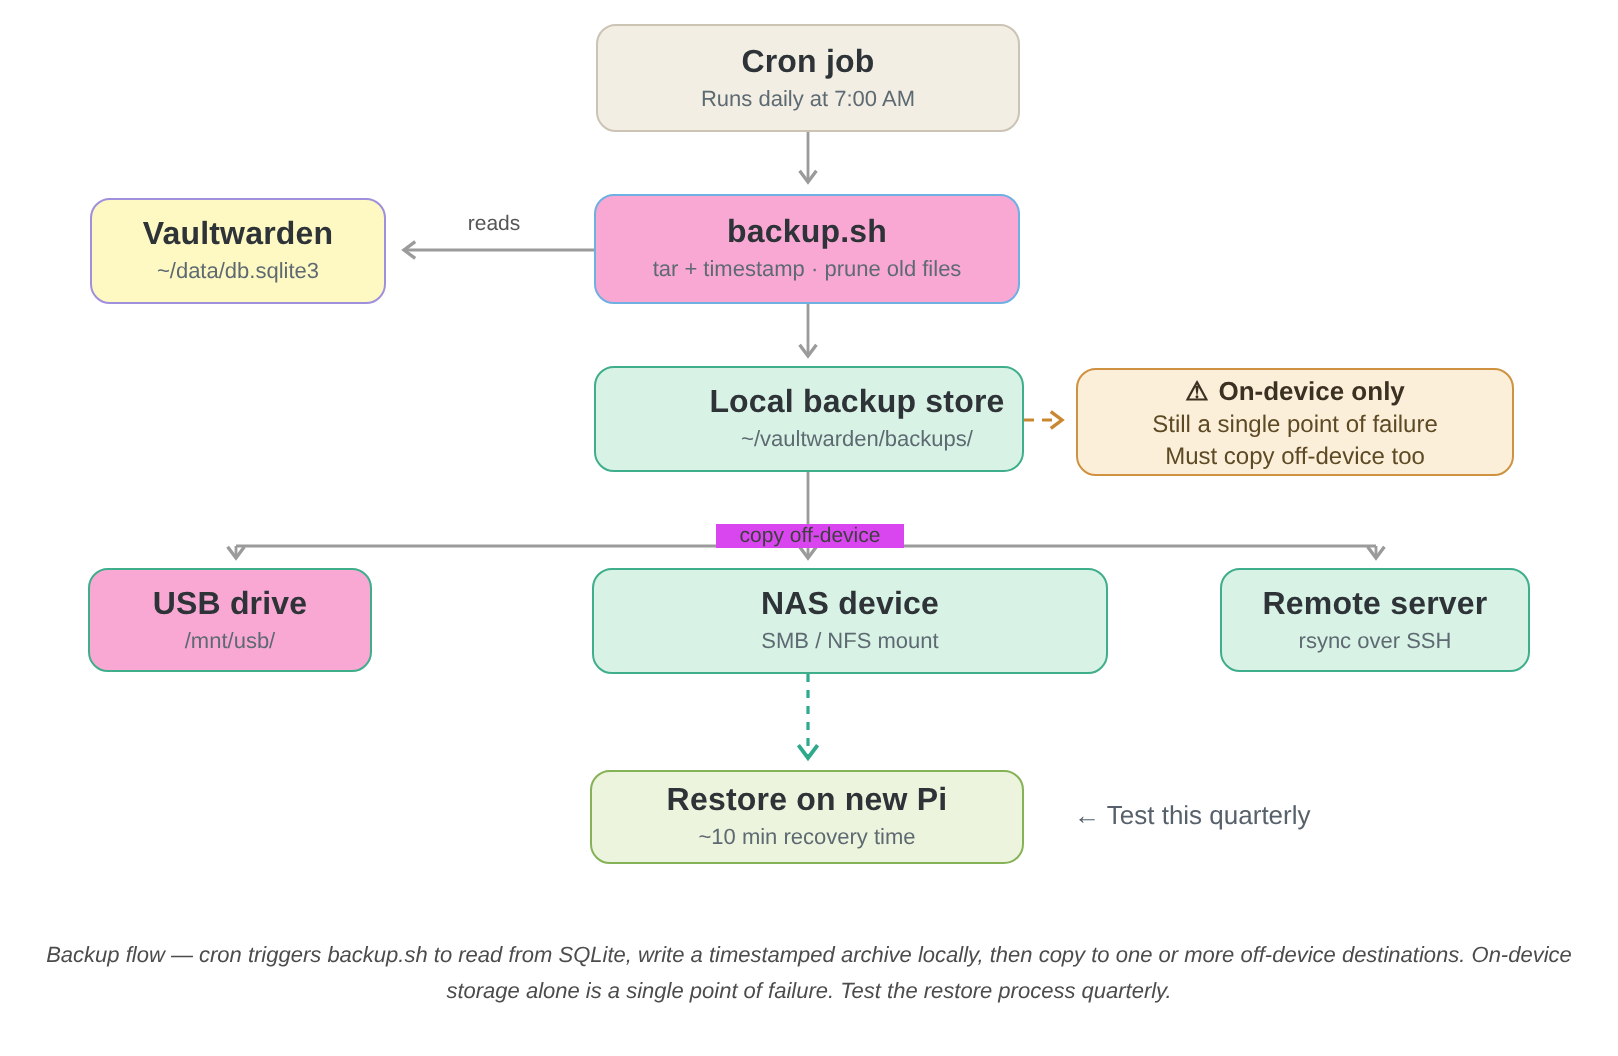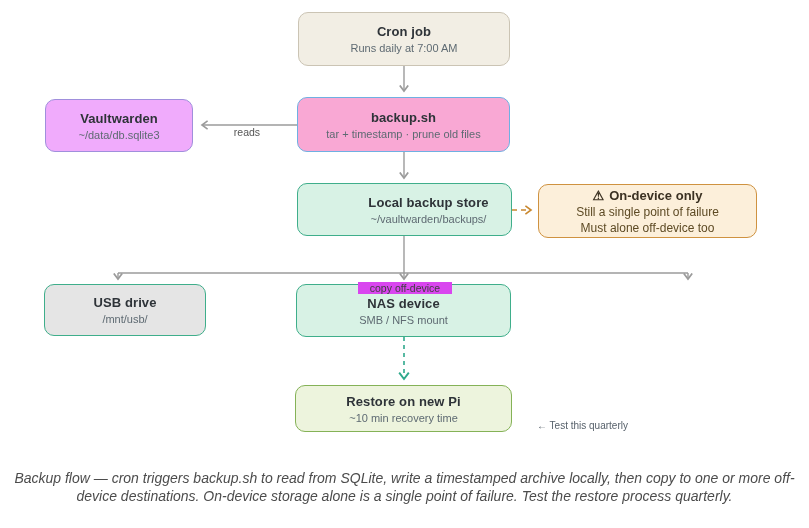--- a/index.html
+++ b/index.html
@@ -9,7 +9,7 @@
 
   .node{position:absolute;border-radius:10px;display:flex;flex-direction:column;
         align-items:center;justify-content:center;gap:3px;box-sizing:border-box;}
-  .node-title{font-size:13px;font-weight:700;color:#2e3338;letter-spacing:0.1px;}
+  .node-title{font-size:16px;font-weight:700;color:#2e3338;letter-spacing:0.1px;}
   .node-sub{font-size:11px;color:#5e6a72;}
 
   .n-cron    {left:298px;top:12px; width:212px;height:54px;background:#f2eee4;border:1.4px solid #cbc4b4;}

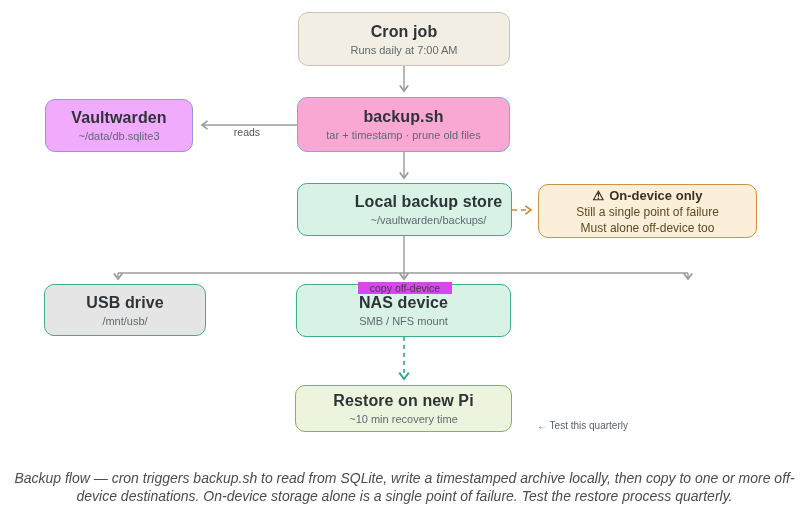--- a/index.html
+++ b/index.html
@@ -14,7 +14,7 @@
 
   .n-cron    {left:298px;top:12px; width:212px;height:54px;background:#f2eee4;border:1.4px solid #cbc4b4;}
   .n-backup  {left:297px;top:97px; width:213px;height:55px;background:#f9a8d4;border:1.4px solid #6fb0e2;}
-  .n-vault   {left:45px; top:99px; width:148px;height:53px;background:#f0abfc;border:1.4px solid #a08fdc;}
+  .n-vault   {left:45px; top:99px; width:148px;height:53px;background:#fef9c3;border:1.4px solid #a08fdc;}
   .n-local   {left:297px;top:183px;width:215px;height:53px;background:#d8f2e5;border:1.4px solid #3fae8b;padding-left:48px;}
   .n-warn    {left:538px;top:184px;width:219px;height:54px;background:#fcefda;border:1.4px solid #cf9240;gap:2px;}
   .n-usb     {left:44px; top:284px;width:162px;height:52px;background:#e5e5e5;border:1.4px solid #3fae8b;text-align:center;}

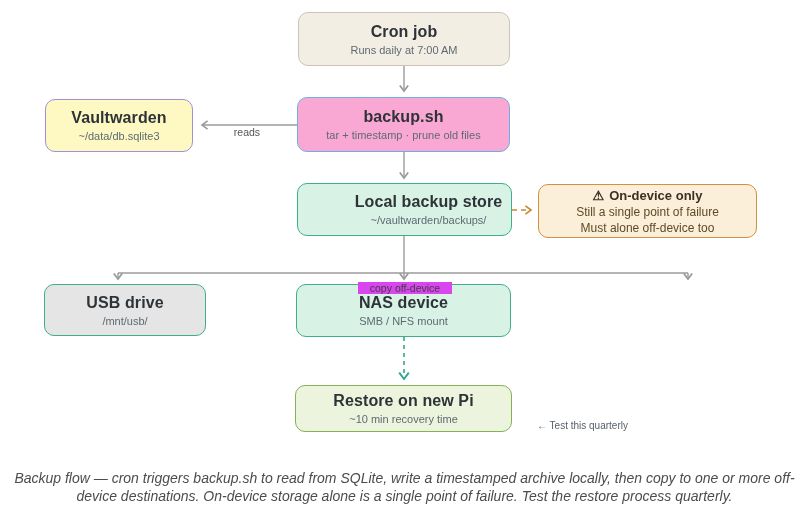--- a/index.html
+++ b/index.html
@@ -25,7 +25,7 @@
   .warn-title{font-size:13px;font-weight:700;color:#3b3122;display:flex;align-items:center;gap:5px;}
   .warn-line{font-size:12px;color:#5d4a24;line-height:14px;}
 
-  .edge-label{position:absolute;font-size:10.5px;color:#4a4a4a;text-align:center;margin-top:20px;}
+  .edge-label{position:absolute;font-size:10.5px;color:#4a4a4a;text-align:center;}
   .lbl-reads{left:207px;top:106px;width:80px;color:#555555;}
   .lbl-copy{left:358px;top:262px;width:94px;background:#d946ef;color:#3f3f3f;}
   .lbl-test{left:537px;top:400px;width:140px;text-align:left;color:#57616b;font-size:10px;}

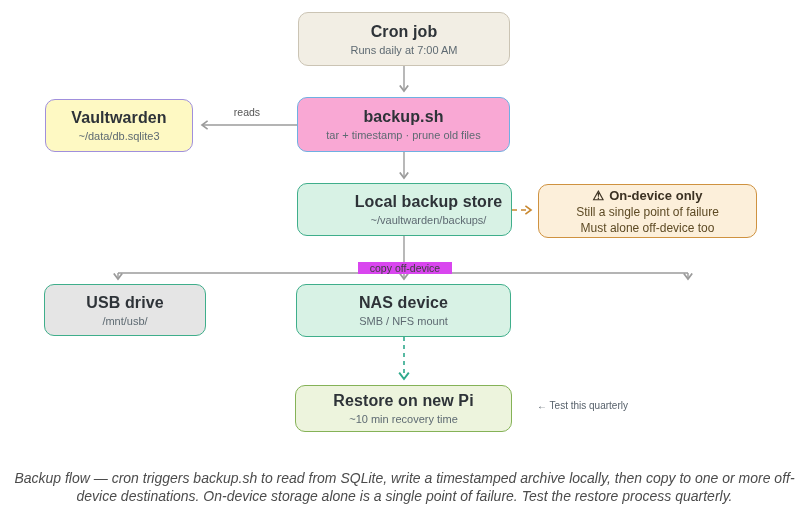--- a/index.html
+++ b/index.html
@@ -89,7 +89,7 @@
       <span>On-device only</span>
     </div>
     <div class="warn-line">Still a single point of failure</div>
-    <div class="warn-line">Must alone off-device too</div>
+    <div class="warn-line">Must copy off-device too</div>
   </div>
 
   <div class="node n-usb">

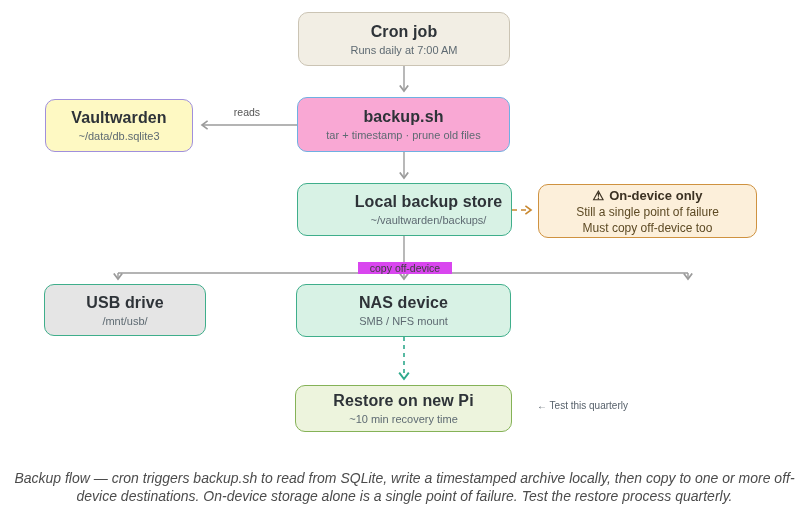--- a/index.html
+++ b/index.html
@@ -17,7 +17,7 @@
   .n-vault   {left:45px; top:99px; width:148px;height:53px;background:#fef9c3;border:1.4px solid #a08fdc;}
   .n-local   {left:297px;top:183px;width:215px;height:53px;background:#d8f2e5;border:1.4px solid #3fae8b;padding-left:48px;}
   .n-warn    {left:538px;top:184px;width:219px;height:54px;background:#fcefda;border:1.4px solid #cf9240;gap:2px;}
-  .n-usb     {left:44px; top:284px;width:162px;height:52px;background:#e5e5e5;border:1.4px solid #3fae8b;text-align:center;}
+  .n-usb     {left:44px; top:284px;width:142px;height:52px;background:#f9a8d4;border:1.4px solid #3fae8b;text-align:center;}
   .n-nas     {left:296px;top:284px;width:215px;height:53px;background:#d8f2e5;border:1.4px solid #3fae8b;}
   .n-remote  {left:610px;top:284px;width:155px;height:52px;background:#d8f2e5;border:1.4px solid #3fae8b;}
   .n-restore {left:295px;top:385px;width:217px;height:47px;background:#edf4dd;border:1.4px solid #85b257;}

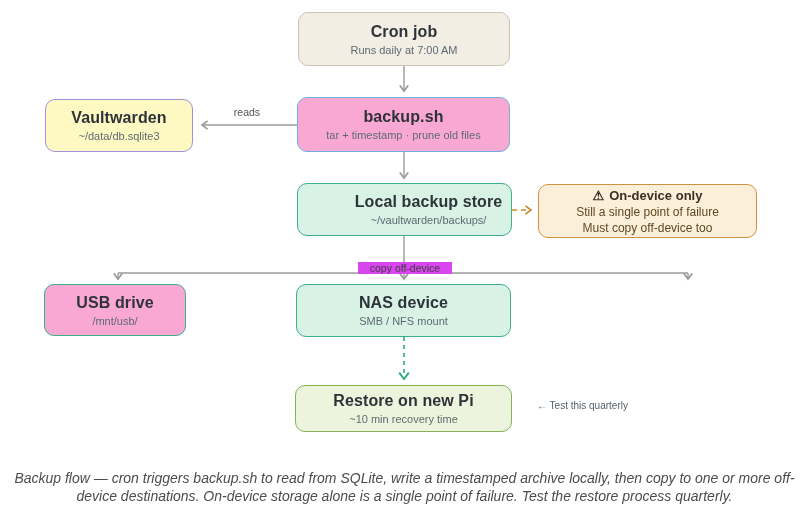--- a/index.html
+++ b/index.html
@@ -18,7 +18,7 @@
   .n-local   {left:297px;top:183px;width:215px;height:53px;background:#d8f2e5;border:1.4px solid #3fae8b;padding-left:48px;}
   .n-warn    {left:538px;top:184px;width:219px;height:54px;background:#fcefda;border:1.4px solid #cf9240;gap:2px;}
   .n-usb     {left:44px; top:284px;width:142px;height:52px;background:#f9a8d4;border:1.4px solid #3fae8b;text-align:center;}
-  .n-nas     {left:296px;top:284px;width:215px;height:53px;background:#d8f2e5;border:1.4px solid #3fae8b;}
+  .n-nas     {left:296px;top:284px;width:258px;height:53px;background:#d8f2e5;border:1.4px solid #3fae8b;}
   .n-remote  {left:610px;top:284px;width:155px;height:52px;background:#d8f2e5;border:1.4px solid #3fae8b;}
   .n-restore {left:295px;top:385px;width:217px;height:47px;background:#edf4dd;border:1.4px solid #85b257;}
 

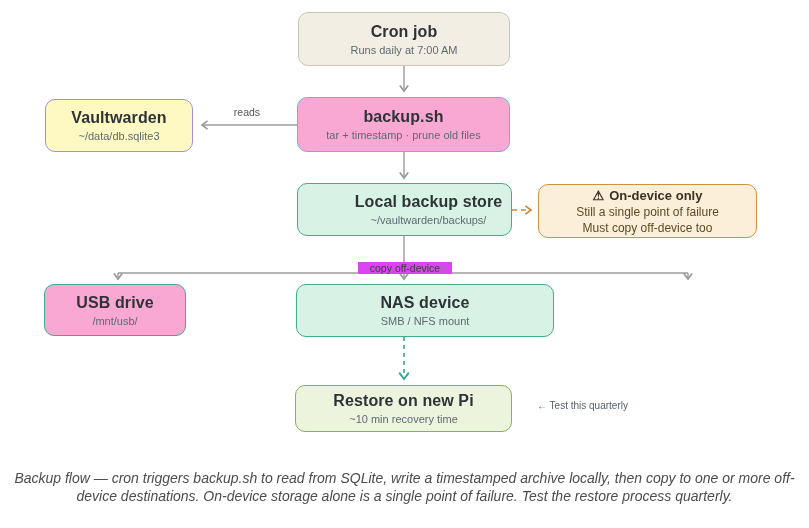--- a/index.html
+++ b/index.html
@@ -102,6 +102,10 @@
     <div class="node-sub">SMB / NFS mount</div>
   </div>
 
+  <div class="node n-remote">
+    <div class="node-title">Remote server</div>
+    <div class="node-sub">rsync over SSH</div>
+  </div>
 
   <div class="node n-restore">
     <div class="node-title">Restore on new Pi</div>

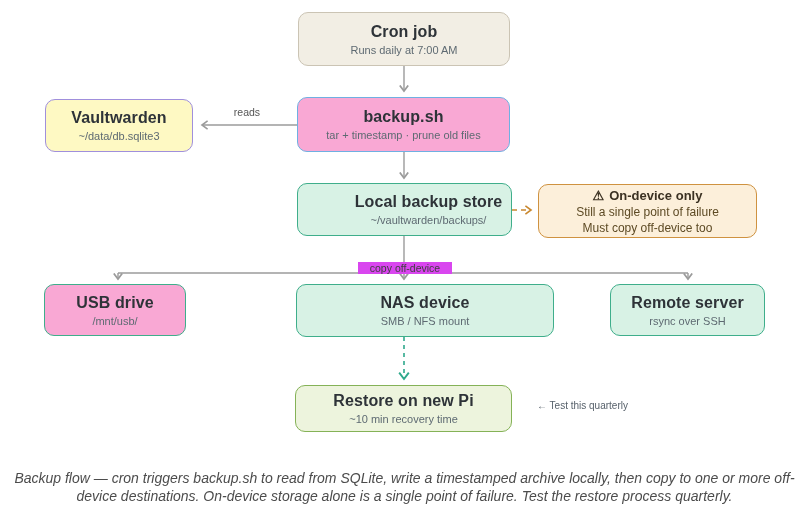--- a/index.html
+++ b/index.html
@@ -28,7 +28,7 @@
   .edge-label{position:absolute;font-size:10.5px;color:#4a4a4a;text-align:center;}
   .lbl-reads{left:207px;top:106px;width:80px;color:#555555;}
   .lbl-copy{left:358px;top:262px;width:94px;background:#d946ef;color:#3f3f3f;}
-  .lbl-test{left:537px;top:400px;width:140px;text-align:left;color:#57616b;font-size:10px;}
+  .lbl-test{left:537px;top:400px;width:140px;text-align:left;color:#57616b;font-size:13px;}
 
   .caption{position:absolute;left:0;top:469px;width:809px;box-sizing:border-box;padding:0 7px;
            text-align:center;font-style:italic;font-size:14px;line-height:18px;color:#4c4c4c;}

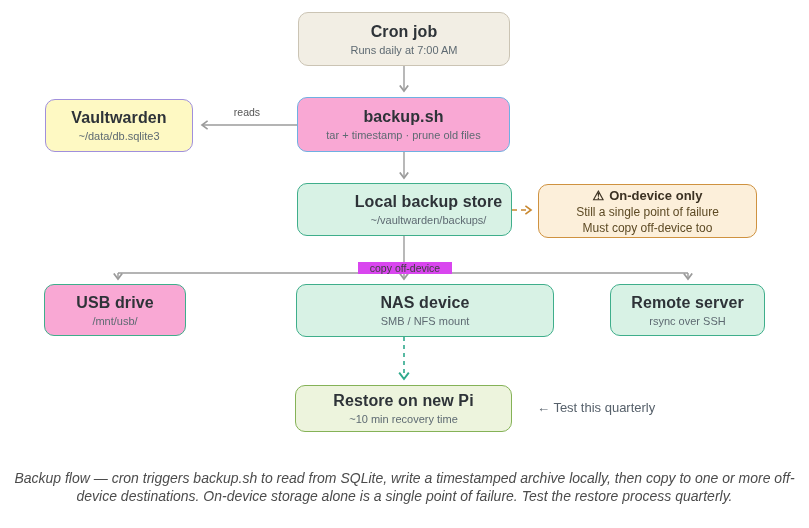--- a/index.html
+++ b/index.html
@@ -31,7 +31,7 @@
   .lbl-test{left:537px;top:400px;width:140px;text-align:left;color:#57616b;font-size:13px;}
 
   .caption{position:absolute;left:0;top:469px;width:809px;box-sizing:border-box;padding:0 7px;
-           text-align:center;font-style:italic;font-size:14px;line-height:18px;color:#4c4c4c;}
+           text-align:center;font-style:italic;font-size:11px;line-height:18px;color:#4c4c4c;}
 </style>
 </head>
 <body>

